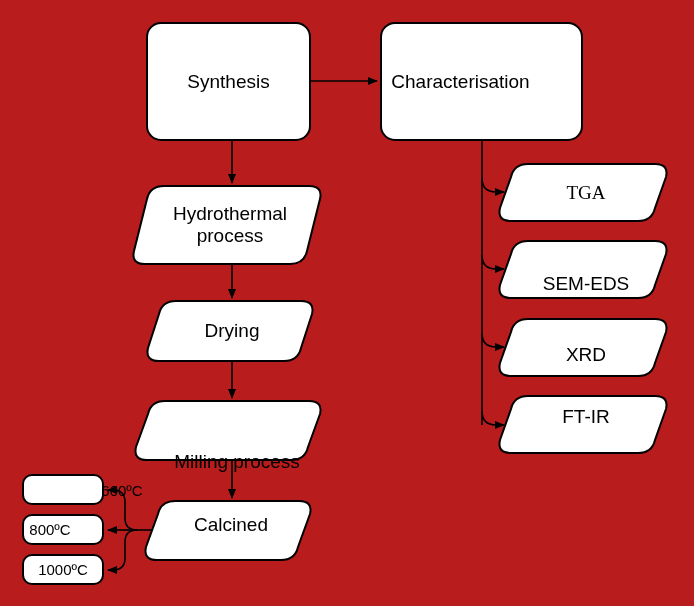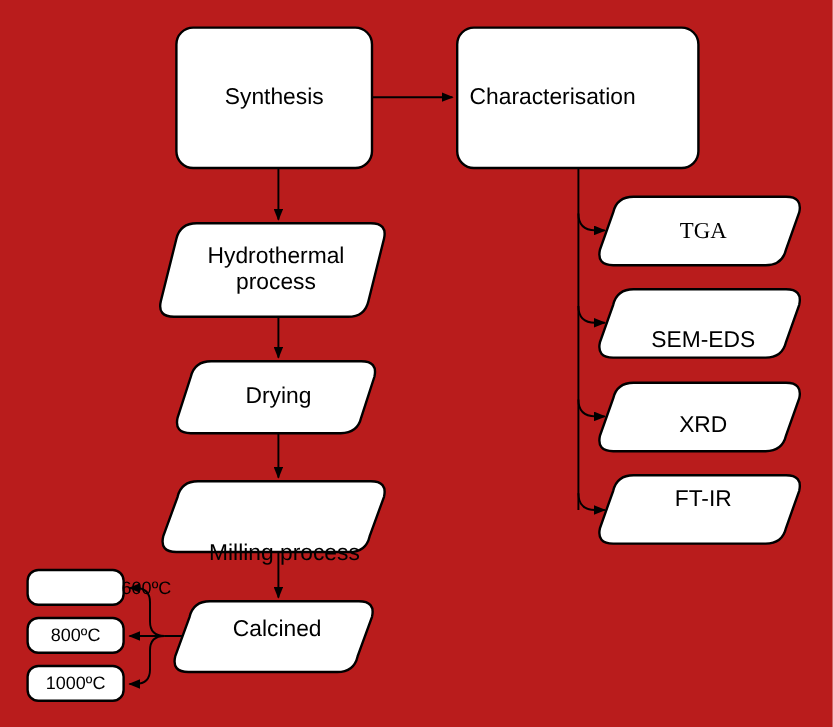--- a/index.html
+++ b/index.html
@@ -131,7 +131,7 @@
 
   <div class="node-label small" style="left:35px; top:475px; width:80px; height:31px;margin-left:47px;">600ºC</div>
 
-  <div class="node-label small" style="left:23px; top:515px; width:80px; height:29px;">800ºC</div>
+  <div class="node-label small" style="left:10px; top:515px; width:80px; height:29px;">800ºC</div>
 
   <div class="node-label small" style="left:23px; top:555px; width:80px; height:29px;">1000ºC</div>
 

